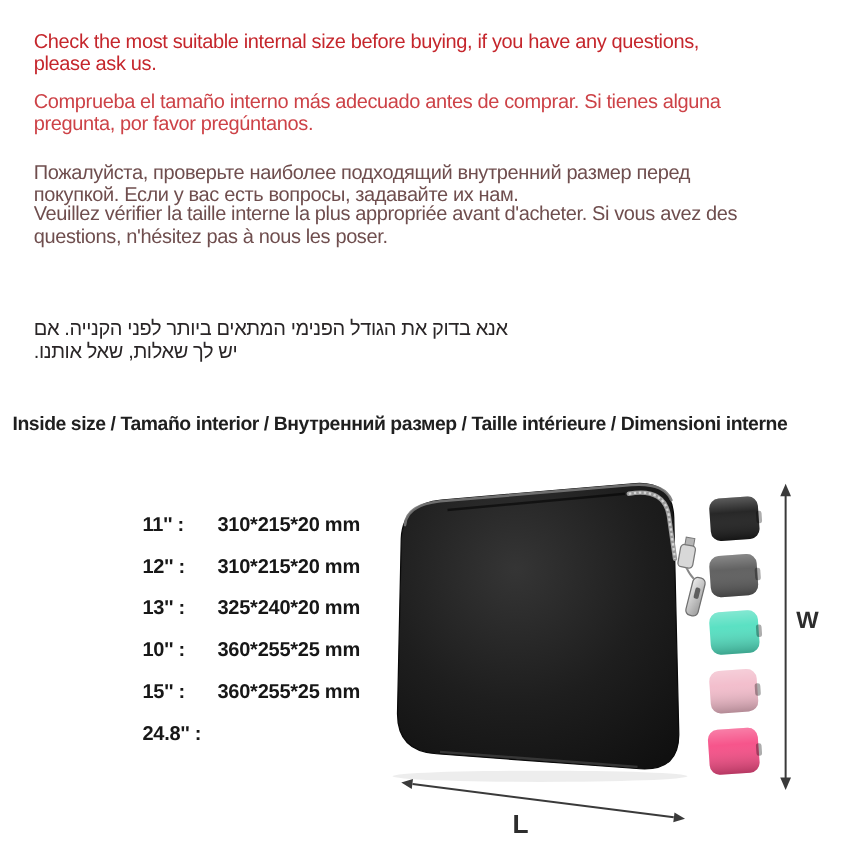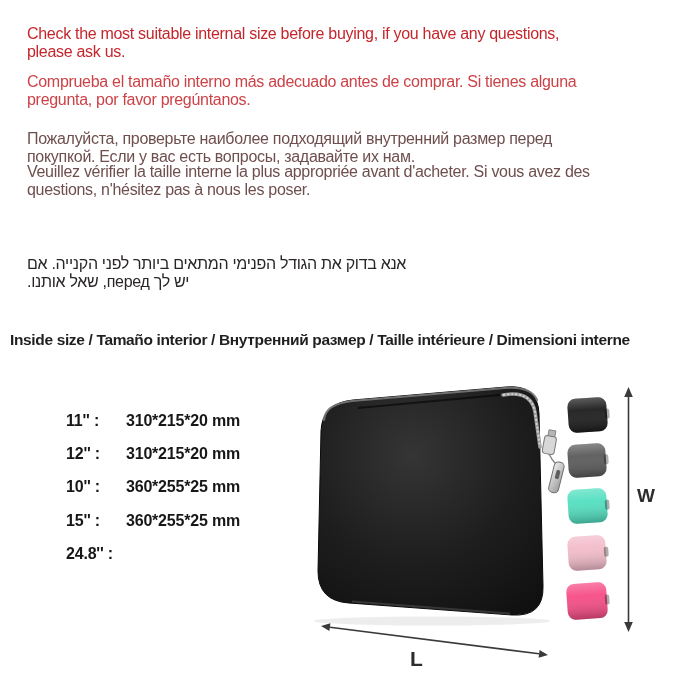--- a/index.html
+++ b/index.html
@@ -36,7 +36,7 @@
   <p class="para p-fr">Veuillez vérifier la taille interne la plus appropriée avant d'acheter. Si vous avez des
 questions, n'hésitez pas à nous les poser.</p>
   <p class="para p-he" dir="rtl">אנא בדוק את הגודל הפנימי המתאים ביותר לפני הקנייה. אם
-יש לך перед, שאל אותנו.</p>
+יש לך שאלות, שאל אותנו.</p>
 
   <div class="heading">Inside size / Tamaño interior / Внутренний размер / Taille intérieure / Dimensioni interne</div>
 

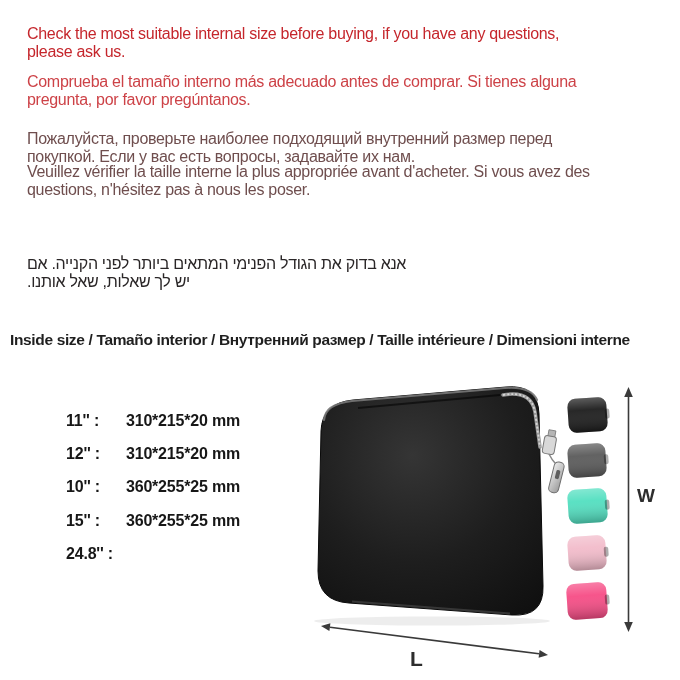--- a/index.html
+++ b/index.html
@@ -18,7 +18,7 @@
   .sizes{position:absolute;left:66px;top:404px;}
   .size-row{display:flex;align-items:center;height:33.4px;font-weight:bold;font-size:16px;
             color:var(--sizes-text);letter-spacing:-0.2px;}
-  .size-label{width:60px;flex:0 0 auto;}
+  .size-label{width:60px;flex:0 0 auto;margin-left:48px;}
   .gfx{position:absolute;left:0;top:0;width:680px;height:680px;}
   .dim-label{font-family:"Liberation Sans",sans-serif;font-weight:bold;fill:var(--label);}
 </style>

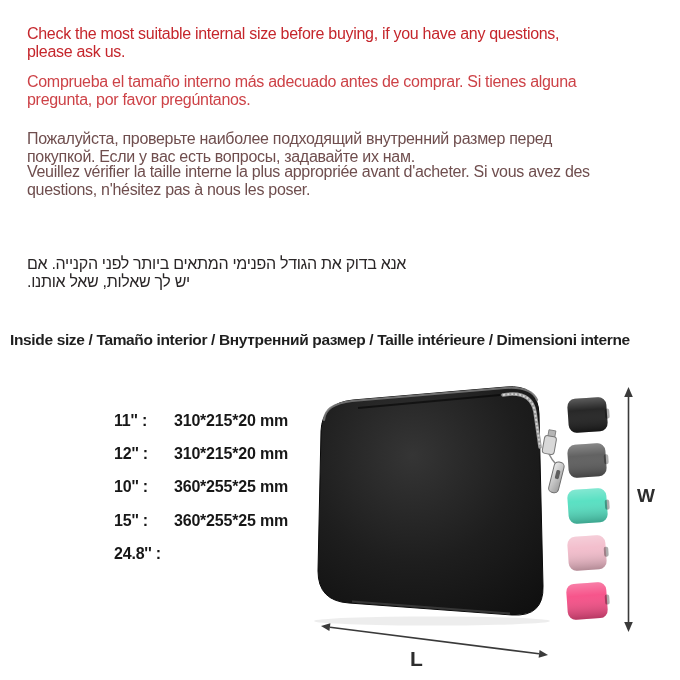--- a/index.html
+++ b/index.html
@@ -48,6 +48,10 @@
     <div class="size-row">
       <span class="size-label">12'' :</span>
       <span class="size-value">310*215*20 mm</span>
+    </div>
+    <div class="size-row">
+      <span class="size-label">13'' :</span>
+      <span class="size-value">325*240*20 mm</span>
     </div>
     <div class="size-row">
       <span class="size-label">10'' :</span>

